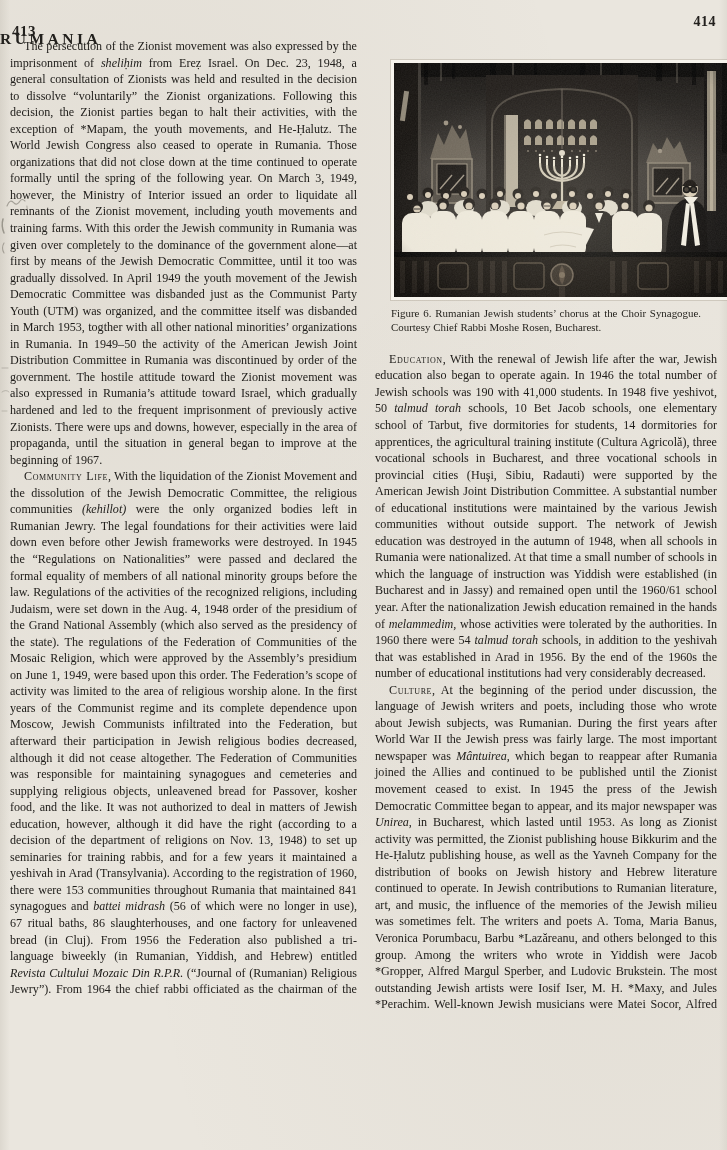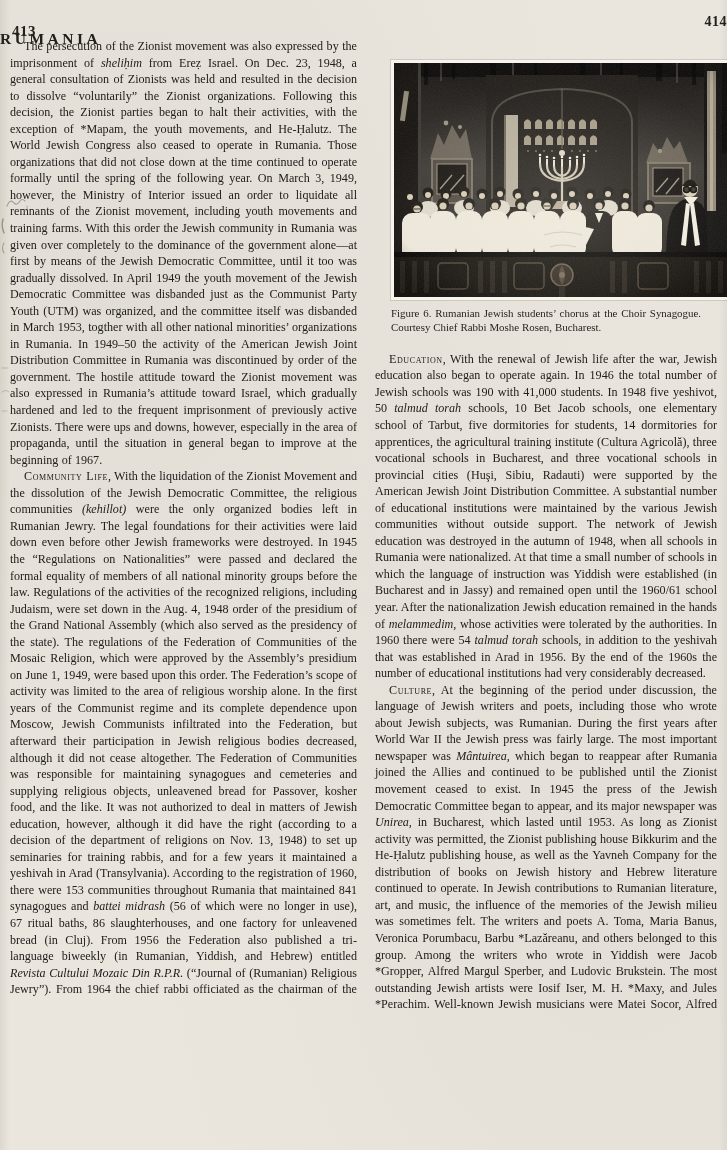--- a/index.html
+++ b/index.html
@@ -18,7 +18,7 @@
   .runninghead{position:absolute;top:10px;left:0;right:0;height:26px;}
   .pn{font-size:15px;font-weight:bold;letter-spacing:.5px;}
   .pn.left{position:absolute;left:12px;top:13px;text-align:center;}
-  .pn.right{position:absolute;right:0;top:4px;font-size:14px;}
+  .pn.right{position:absolute;right:11px;top:4px;font-size:14px;}
   .htitle{position:absolute;left:0;right:0;top:20px;
     font-size:15.5px;letter-spacing:3.5px;font-weight:bold;}
   .col{position:absolute;font-size:12.1px;line-height:16.55px;text-align:justify;

